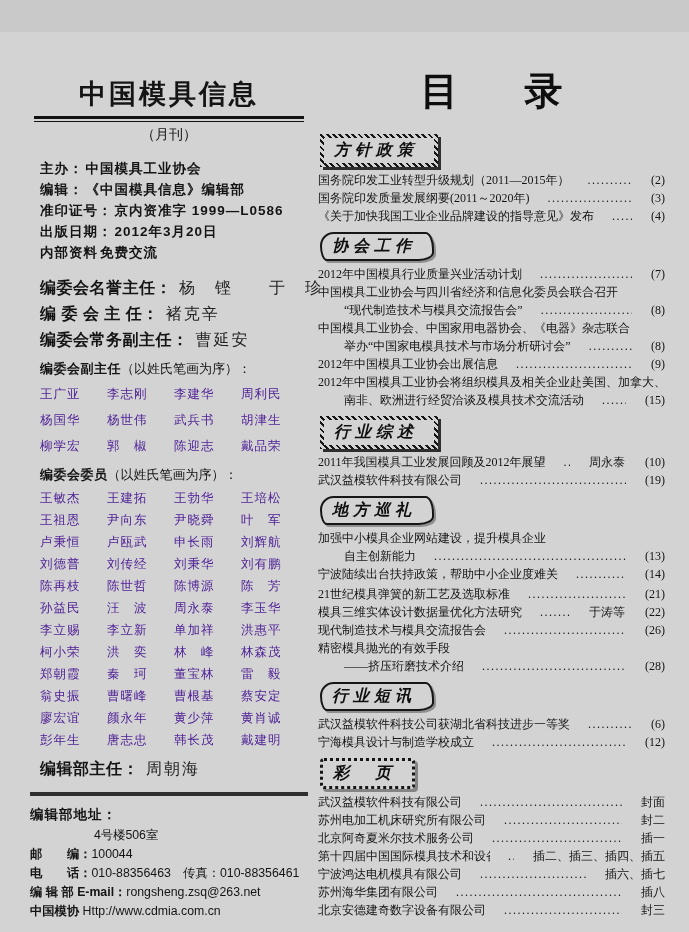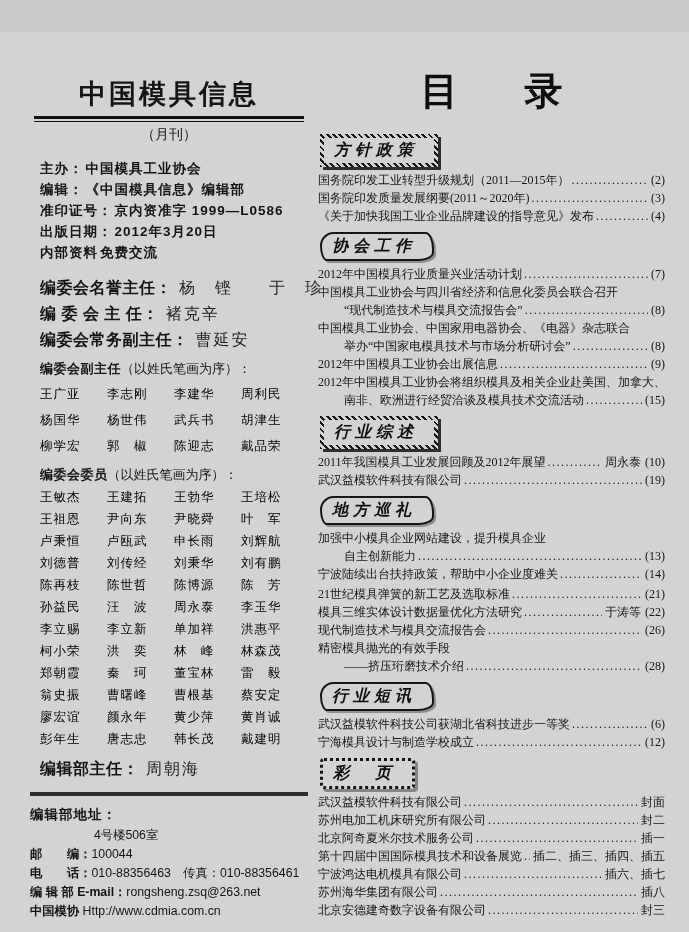--- a/index.html
+++ b/index.html
@@ -44,7 +44,7 @@
   .toc-section{margin-bottom:2px;}
   .toc-item{font-size:12px;line-height:18px;color:#141414;}
   .pre-line{white-space:nowrap;overflow:hidden;}
-  .entry-row{display:flex;align-items:flex-end;}
+  .entry-row{display:flex;align-items:flex-end;gap:16px;}
   .entry-row.indent{padding-left:26px;}
   .entry-text{white-space:nowrap;flex:0 1 auto;overflow:hidden;}
   .dots{flex:1 1 6px;min-width:6px;overflow:hidden;white-space:nowrap;letter-spacing:1.5px;margin:0 3px 0 2px;}

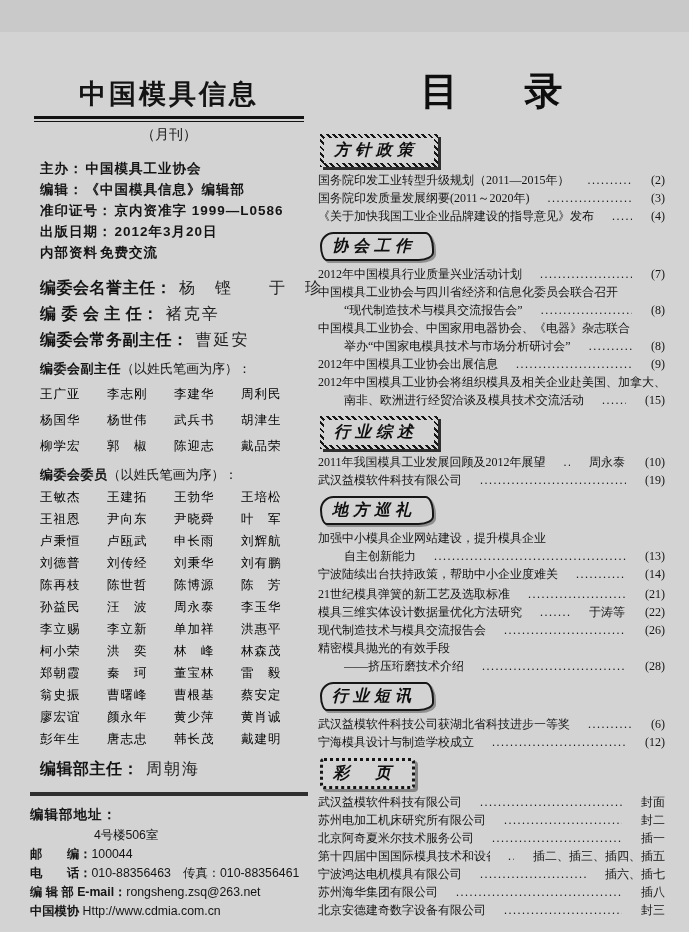--- a/index.html
+++ b/index.html
@@ -19,7 +19,7 @@
   .grp-label{font-size:13px;line-height:25px;padding-left:10px;margin-top:3px;white-space:nowrap;}
   .grp-label .note{font-weight:normal;}
   .name-row{display:grid;grid-template-columns:repeat(4,1fr);padding:0 0 0 10px;}
-  .name-row .name{font-size:12.5px;color:#000000;letter-spacing:1px;white-space:nowrap;}
+  .name-row .name{font-size:12.5px;color:#4c1d95;letter-spacing:1px;white-space:nowrap;}
   .deputy-grid .name-row{line-height:26px;}
   .member-grid .name-row{line-height:22px;font-family:Liberation Mono, monospace;}
   .editor-line{margin-top:5px;}

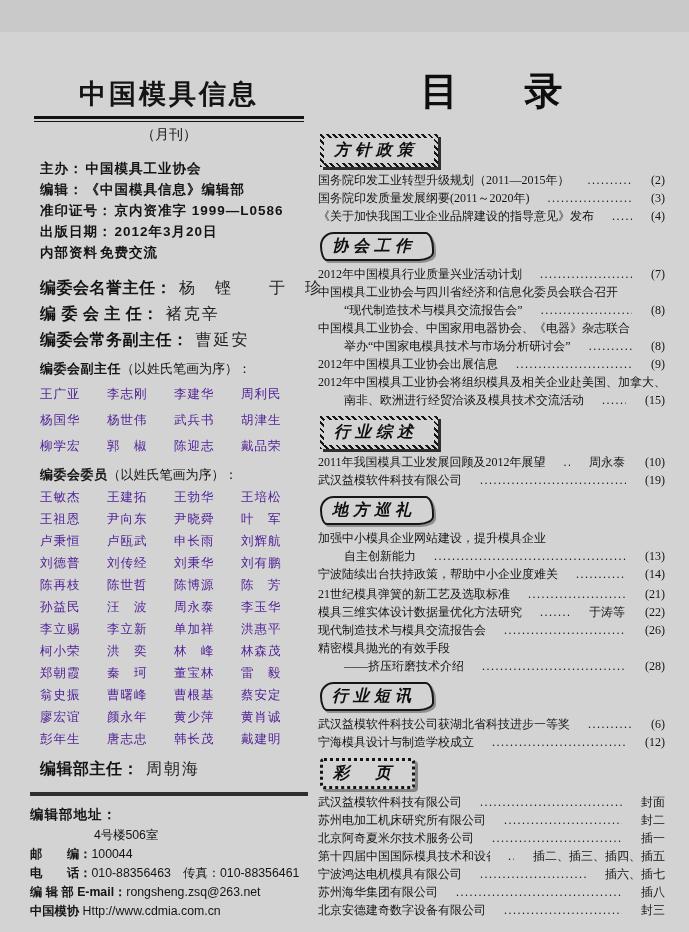--- a/index.html
+++ b/index.html
@@ -21,7 +21,7 @@
   .name-row{display:grid;grid-template-columns:repeat(4,1fr);padding:0 0 0 10px;}
   .name-row .name{font-size:12.5px;color:#4c1d95;letter-spacing:1px;white-space:nowrap;}
   .deputy-grid .name-row{line-height:26px;}
-  .member-grid .name-row{line-height:22px;font-family:Liberation Mono, monospace;}
+  .member-grid .name-row{line-height:22px;}
   .editor-line{margin-top:5px;}
   .divider{border-top:4px solid #2f2f2f;margin:10px 0 8px 0;}
   .addr-heading{font-size:13.5px;font-weight:bold;line-height:22px;letter-spacing:1px;}

